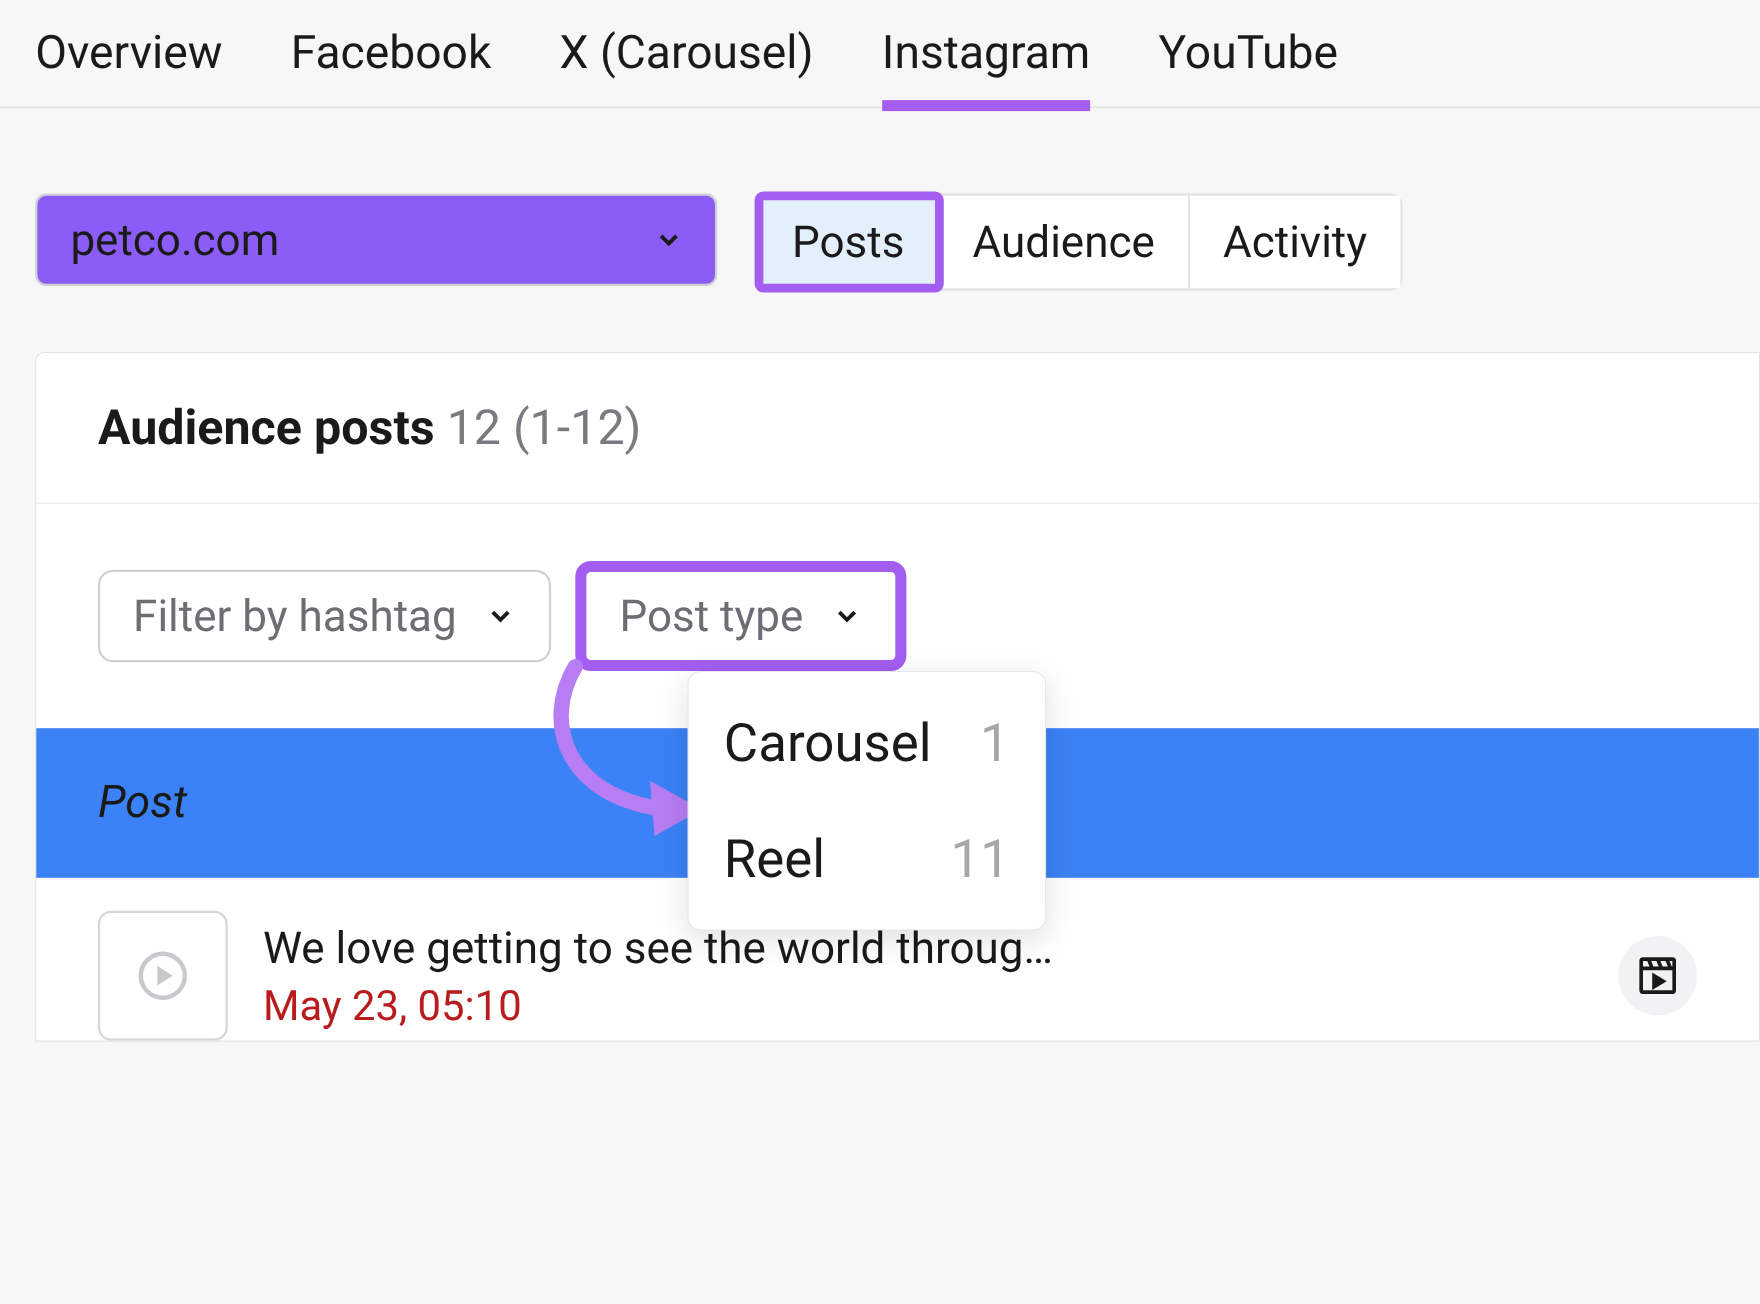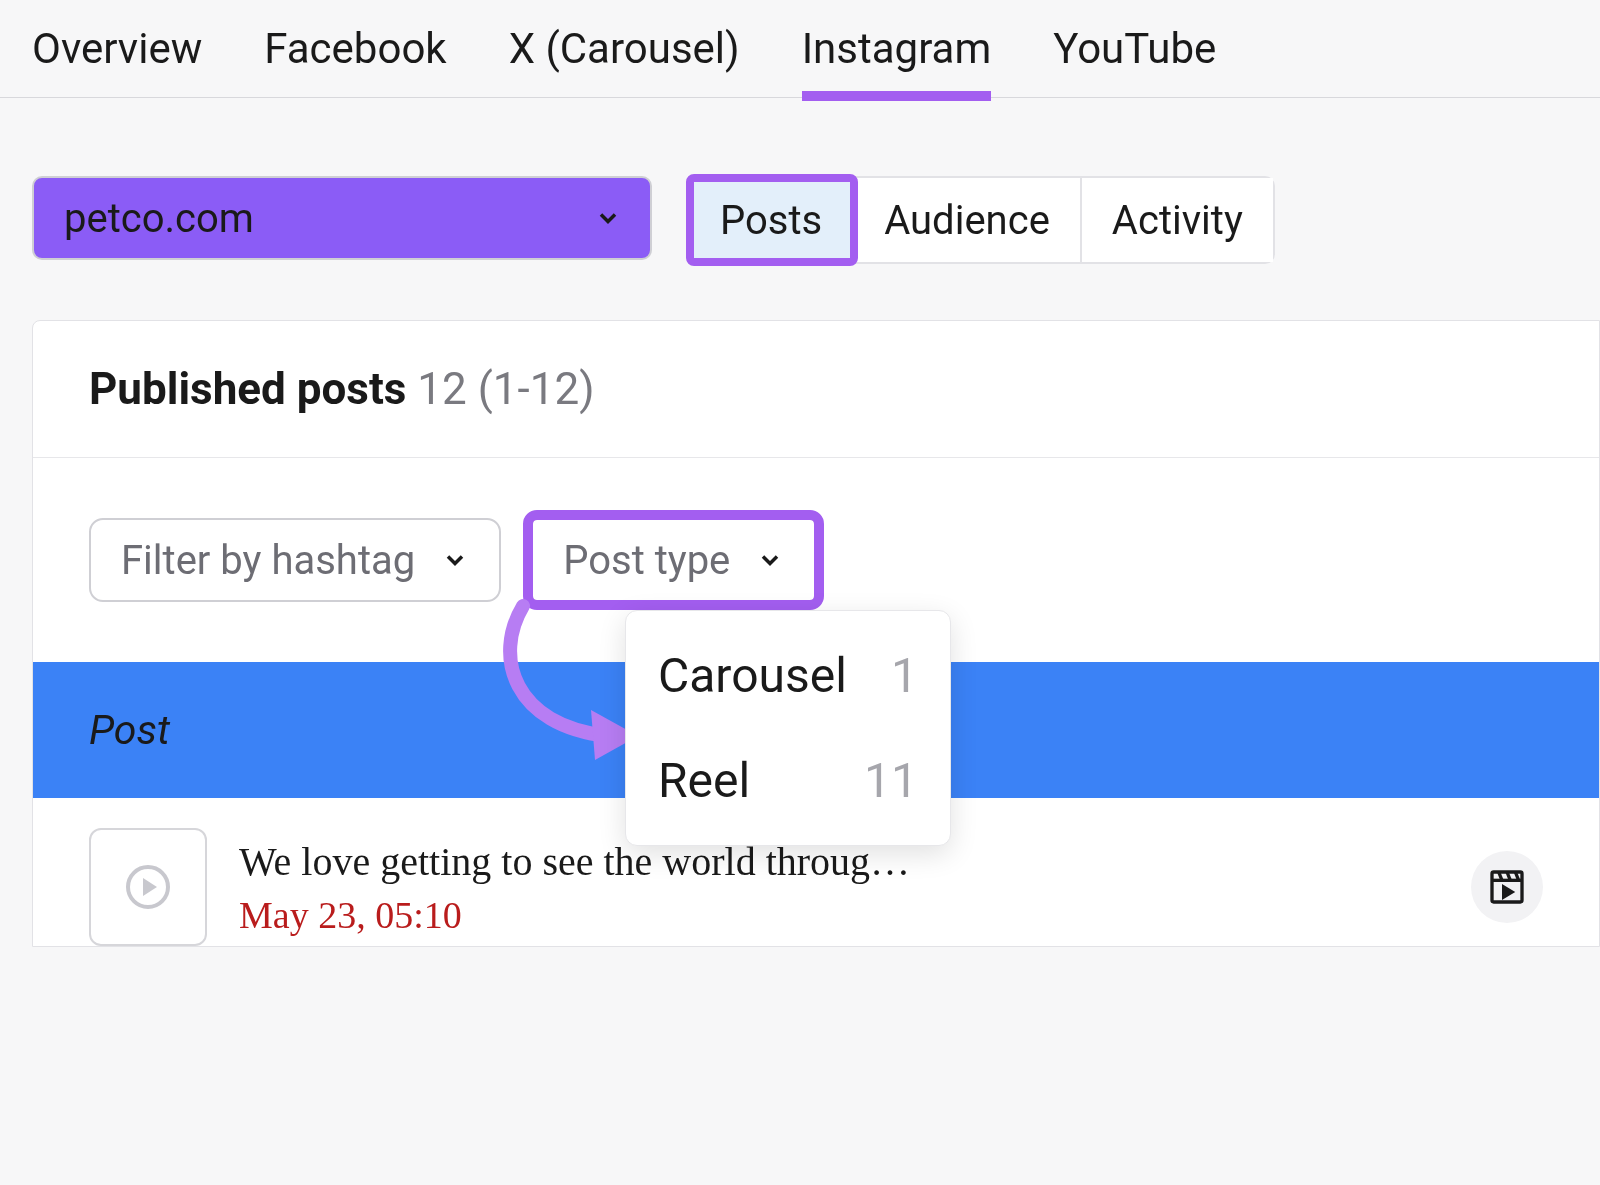--- a/index.html
+++ b/index.html
@@ -270,7 +270,7 @@
 
 <div class="panel">
   <div class="panel-header">
-    <span class="bold">Published posts</span>
+    <span class="bold">Audience posts</span>
     <span class="muted"> </span><span class="muted">12 (1-12)</span>
   </div>
 

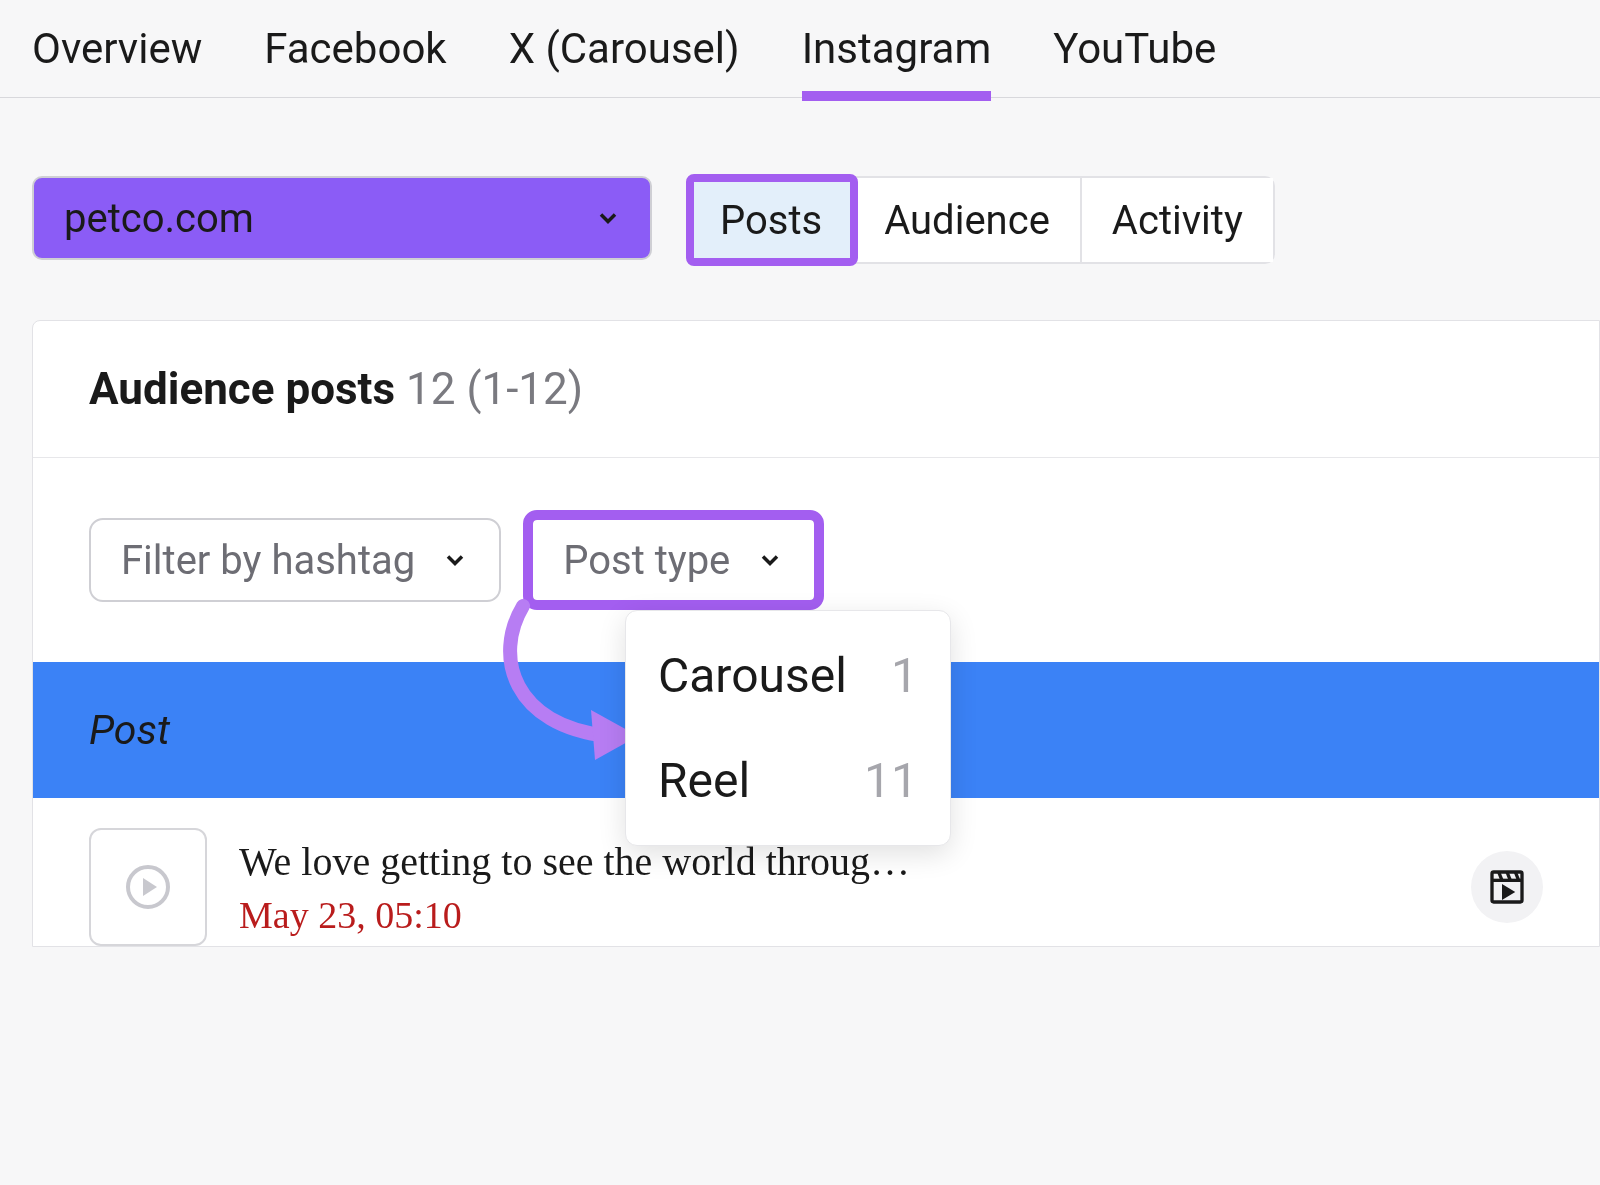--- a/index.html
+++ b/index.html
@@ -170,7 +170,6 @@
     align-items: center;
     padding: 30px 56px 0 56px;
     gap: 32px;
-    font-family: Liberation Serif, serif;
   }
   .thumb {
     width: 118px;

